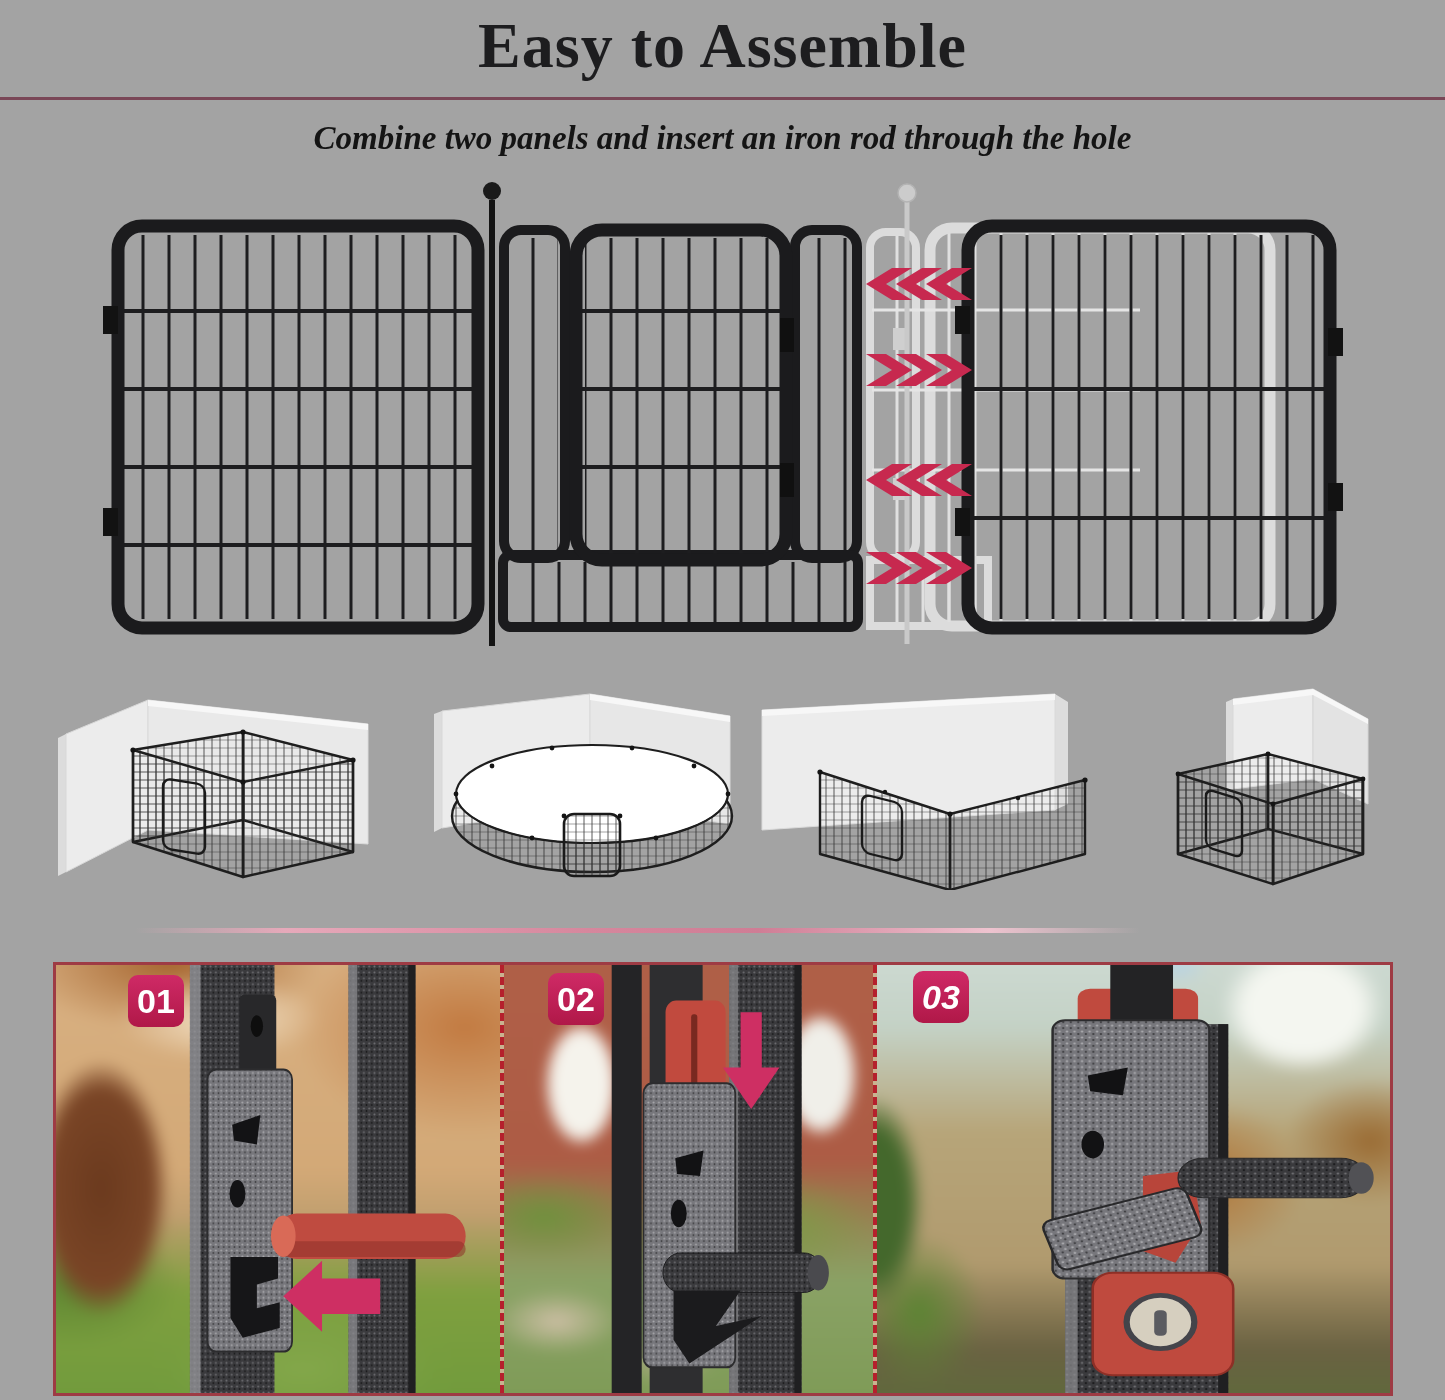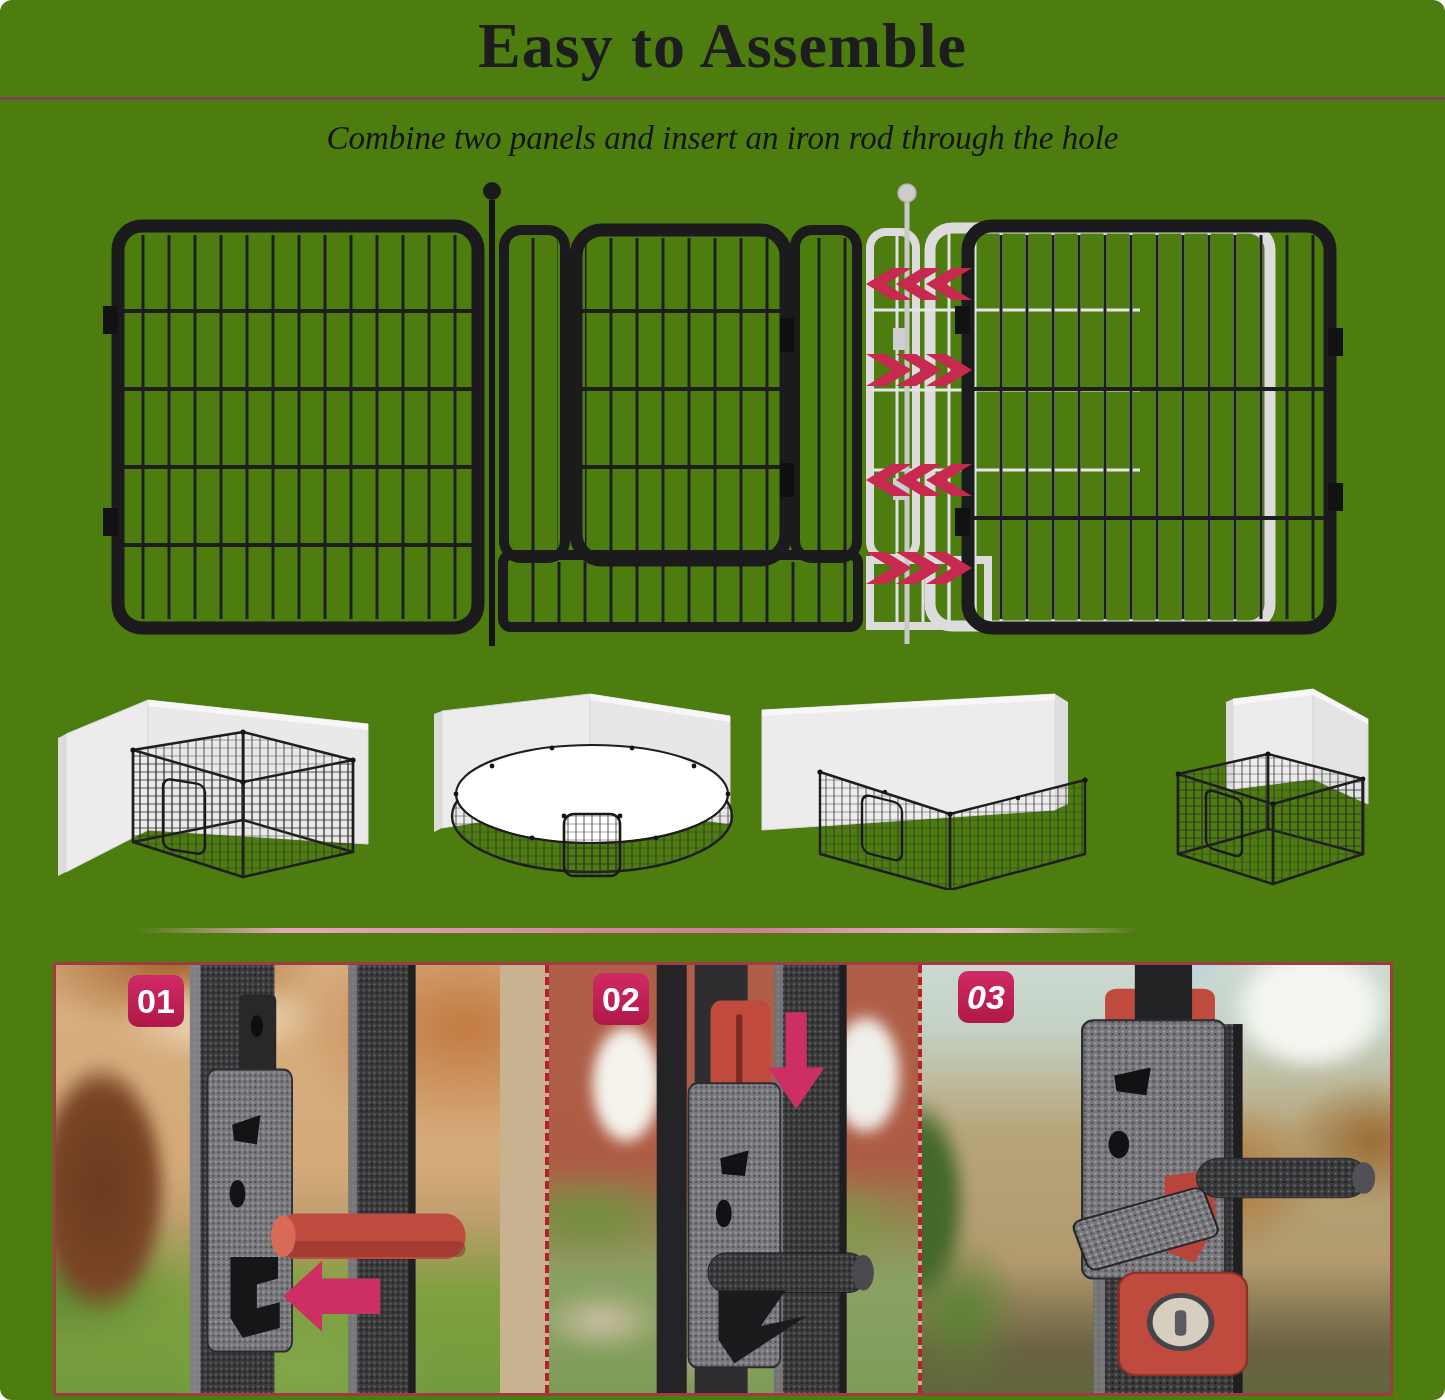--- a/index.html
+++ b/index.html
@@ -3,8 +3,8 @@
 <meta charset="utf-8">
 <style>
   html,body{margin:0;padding:0;background:#ffffff;}
-  .canvas{position:relative;width:1445px;height:1400px;background:#4d7c0f;overflow:hidden;
-          font-family:"Liberation Serif", serif;border-radius:12px;}
+  .canvas{position:relative;width:1445px;height:1400px;background:#a3a3a3;overflow:hidden;
+          font-family:"Liberation Serif", serif;}
 
   
   .title{position:absolute;top:0;left:0;width:100%;text-align:center;

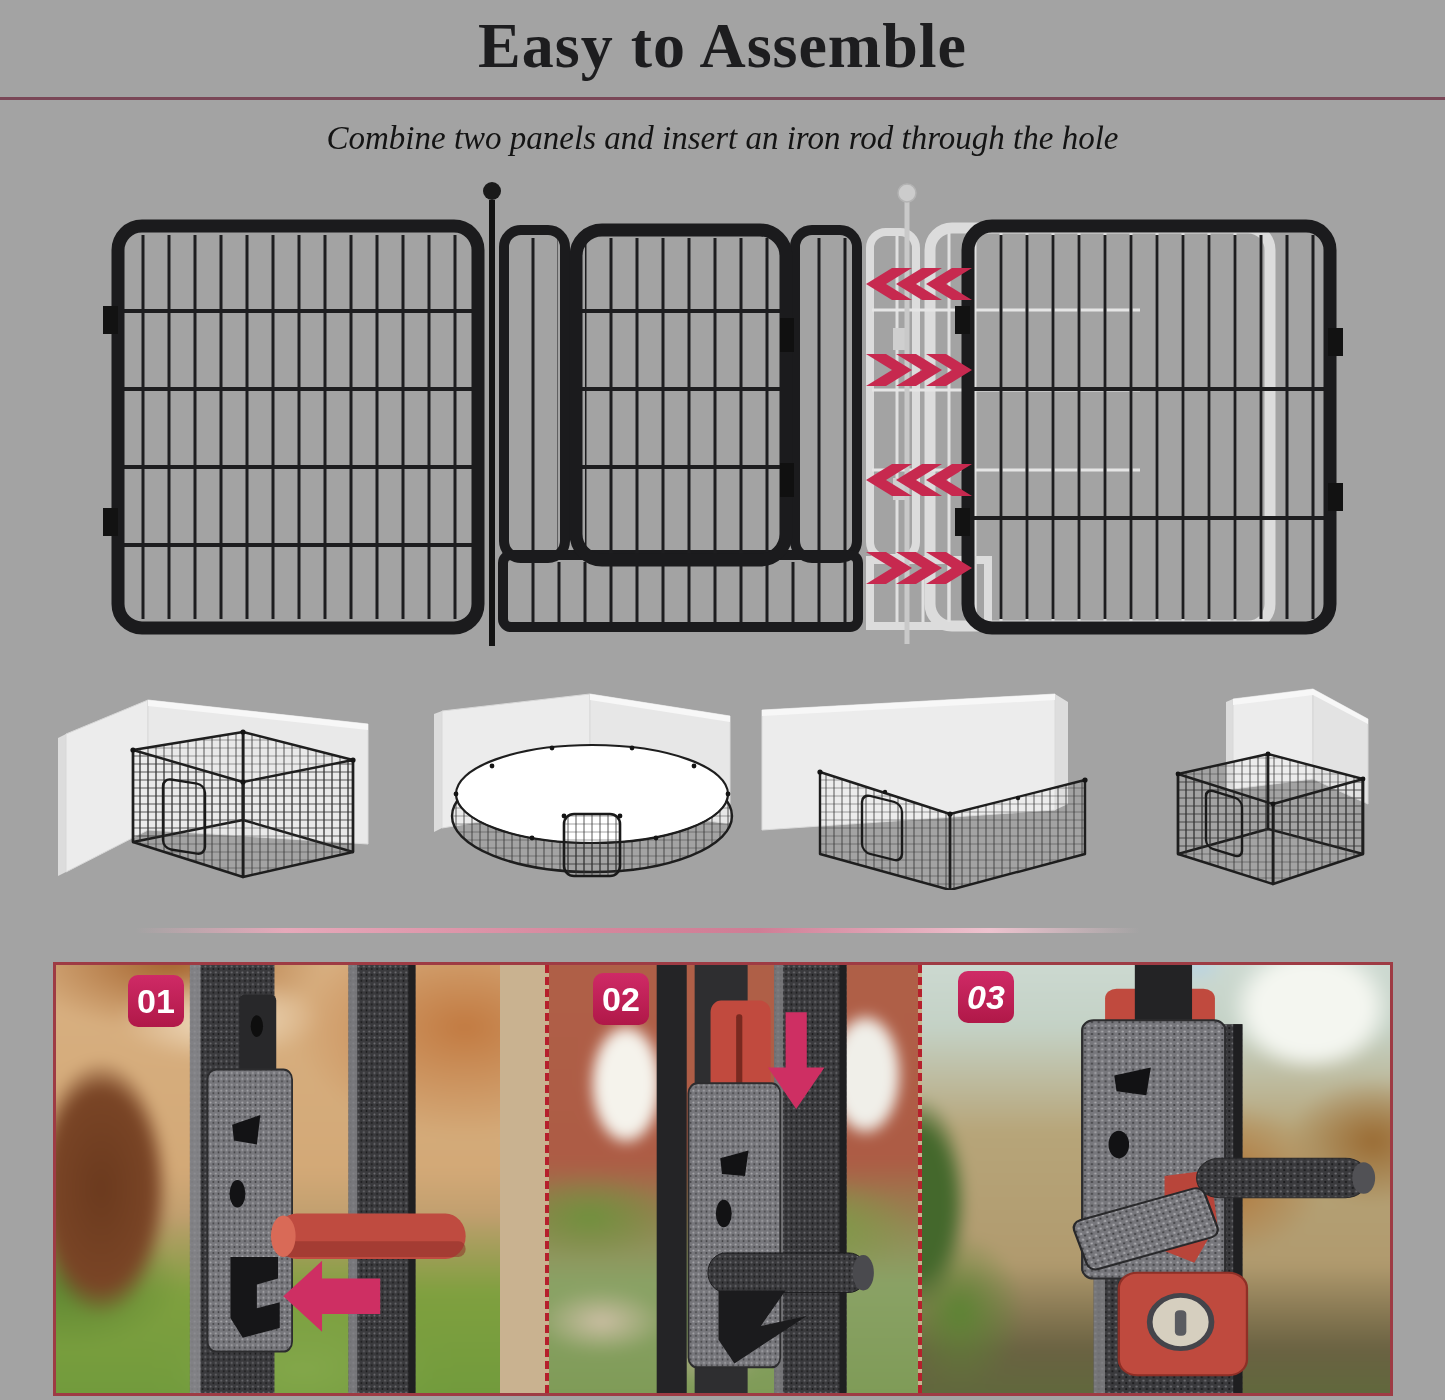--- a/index.html
+++ b/index.html
@@ -11,7 +11,7 @@
          font-size:64px;font-weight:700;color:#1d1d1f;letter-spacing:1px;line-height:92px;margin:0;}
   .title-rule{position:absolute;top:97px;left:0;width:100%;height:3px;background:#7a4757;}
   .subtitle{position:absolute;top:120px;left:0;width:100%;text-align:center;
-            font-size:33px;font-weight:400;font-style:italic;color:#141414;margin:0;}
+            font-size:33px;font-weight:700;font-style:italic;color:#141414;margin:0;}
 
   
   .main-art{position:absolute;top:178px;left:0;}

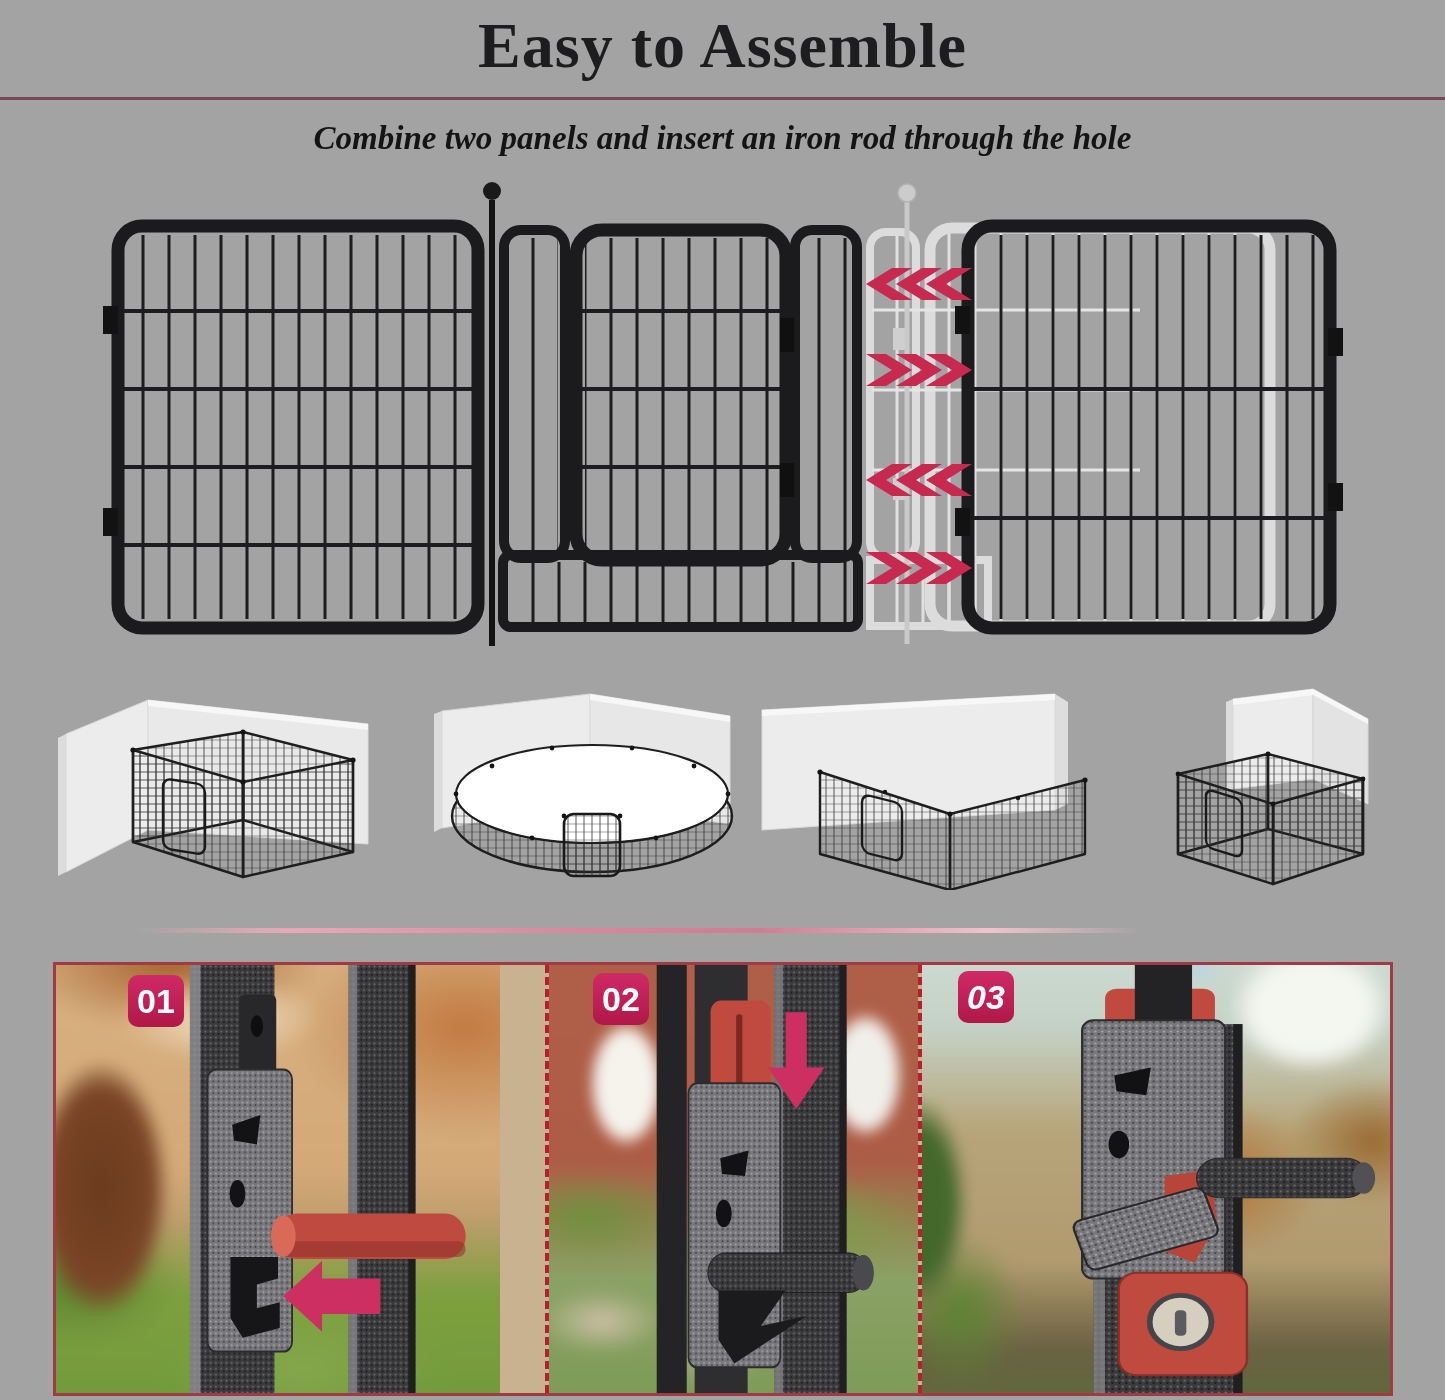--- a/index.html
+++ b/index.html
@@ -25,7 +25,7 @@
   .photo-strip{position:absolute;top:962px;left:53px;width:1340px;height:434px;box-sizing:border-box;
                border:3px solid #9e3b44;display:flex;overflow:hidden;background:#c9b290;}
   .seg{position:relative;height:100%;overflow:hidden;}
-  .seg1{width:444px;} .seg2{width:373px;border-left:4px dashed #b5202c;box-sizing:border-box;margin-left:45px;}
+  .seg1{width:444px;} .seg2{width:373px;border-left:4px dashed #b5202c;box-sizing:border-box;}
   .seg3{flex:1;border-left:4px dashed #b5202c;box-sizing:border-box;}
   .seg-bg{position:absolute;inset:-12px;filter:blur(6px);transform:scale(1.05);}
   .seg1 .seg-bg{

